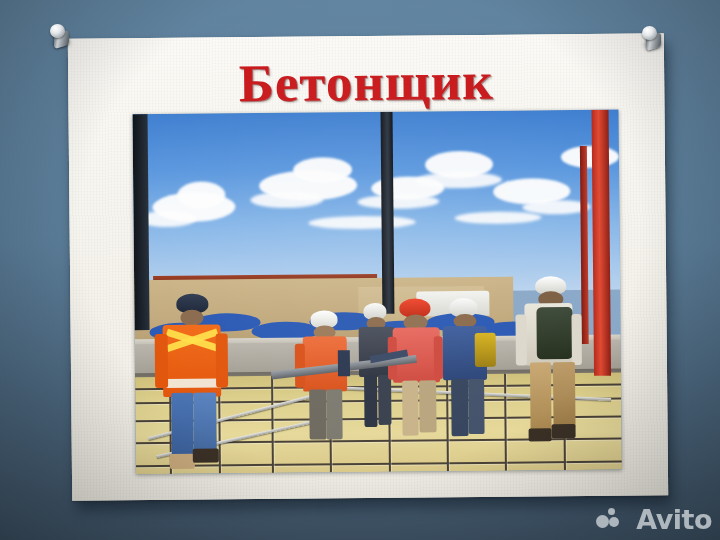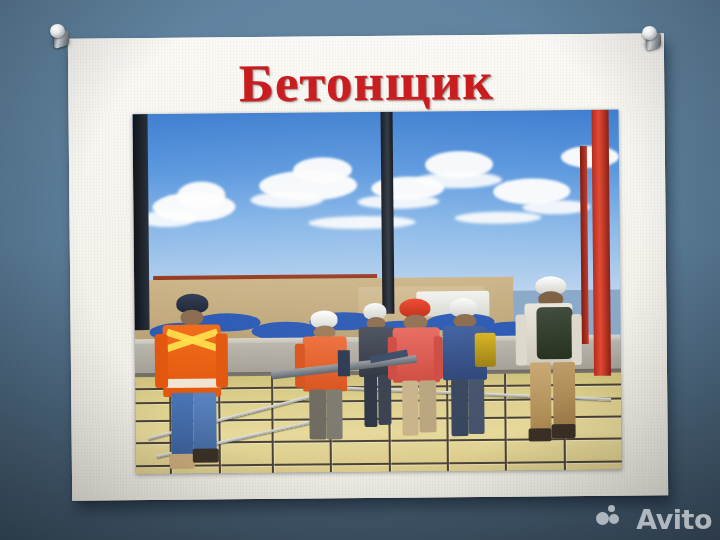--- a/index.html
+++ b/index.html
@@ -154,7 +154,7 @@
   
   #avito{
     position:absolute;right:8px;bottom:6px;height:30px;
-    display:flex;gap:16px;opacity:.78;
+    display:flex;align-items:center;gap:16px;opacity:.78;
   }
   #avito-logo{position:relative;width:24px;height:24px;}
   #avito-logo i{position:absolute;border-radius:50%;background:#cfd6da;display:block;}

